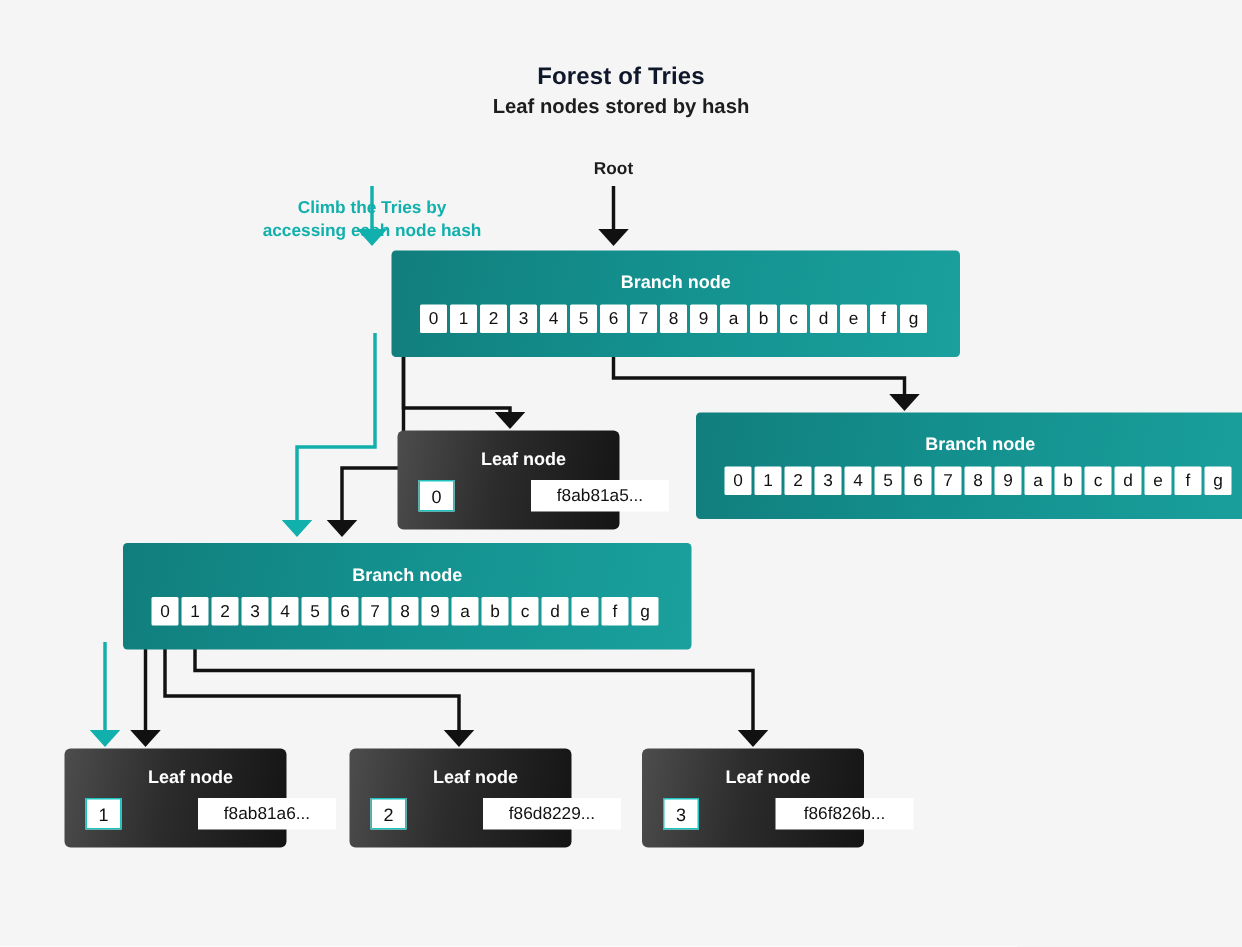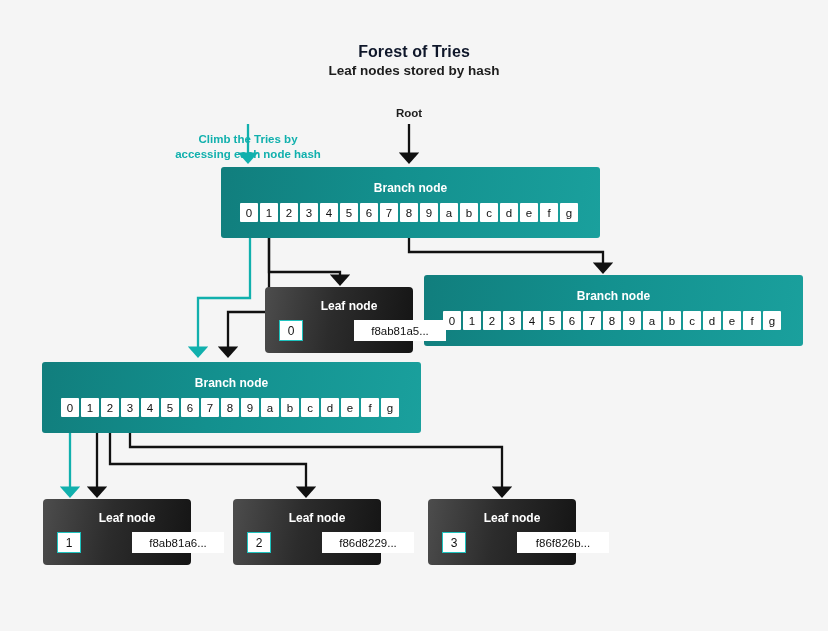--- a/index.html
+++ b/index.html
@@ -57,6 +57,7 @@
     border-radius: 3px;
     background: linear-gradient(100deg, #117e7d 0%, #13908e 45%, #1aa09d 100%);
     box-sizing: border-box;
+    margin-left: 40px;
   }
   .branch-label {
     position: absolute;

